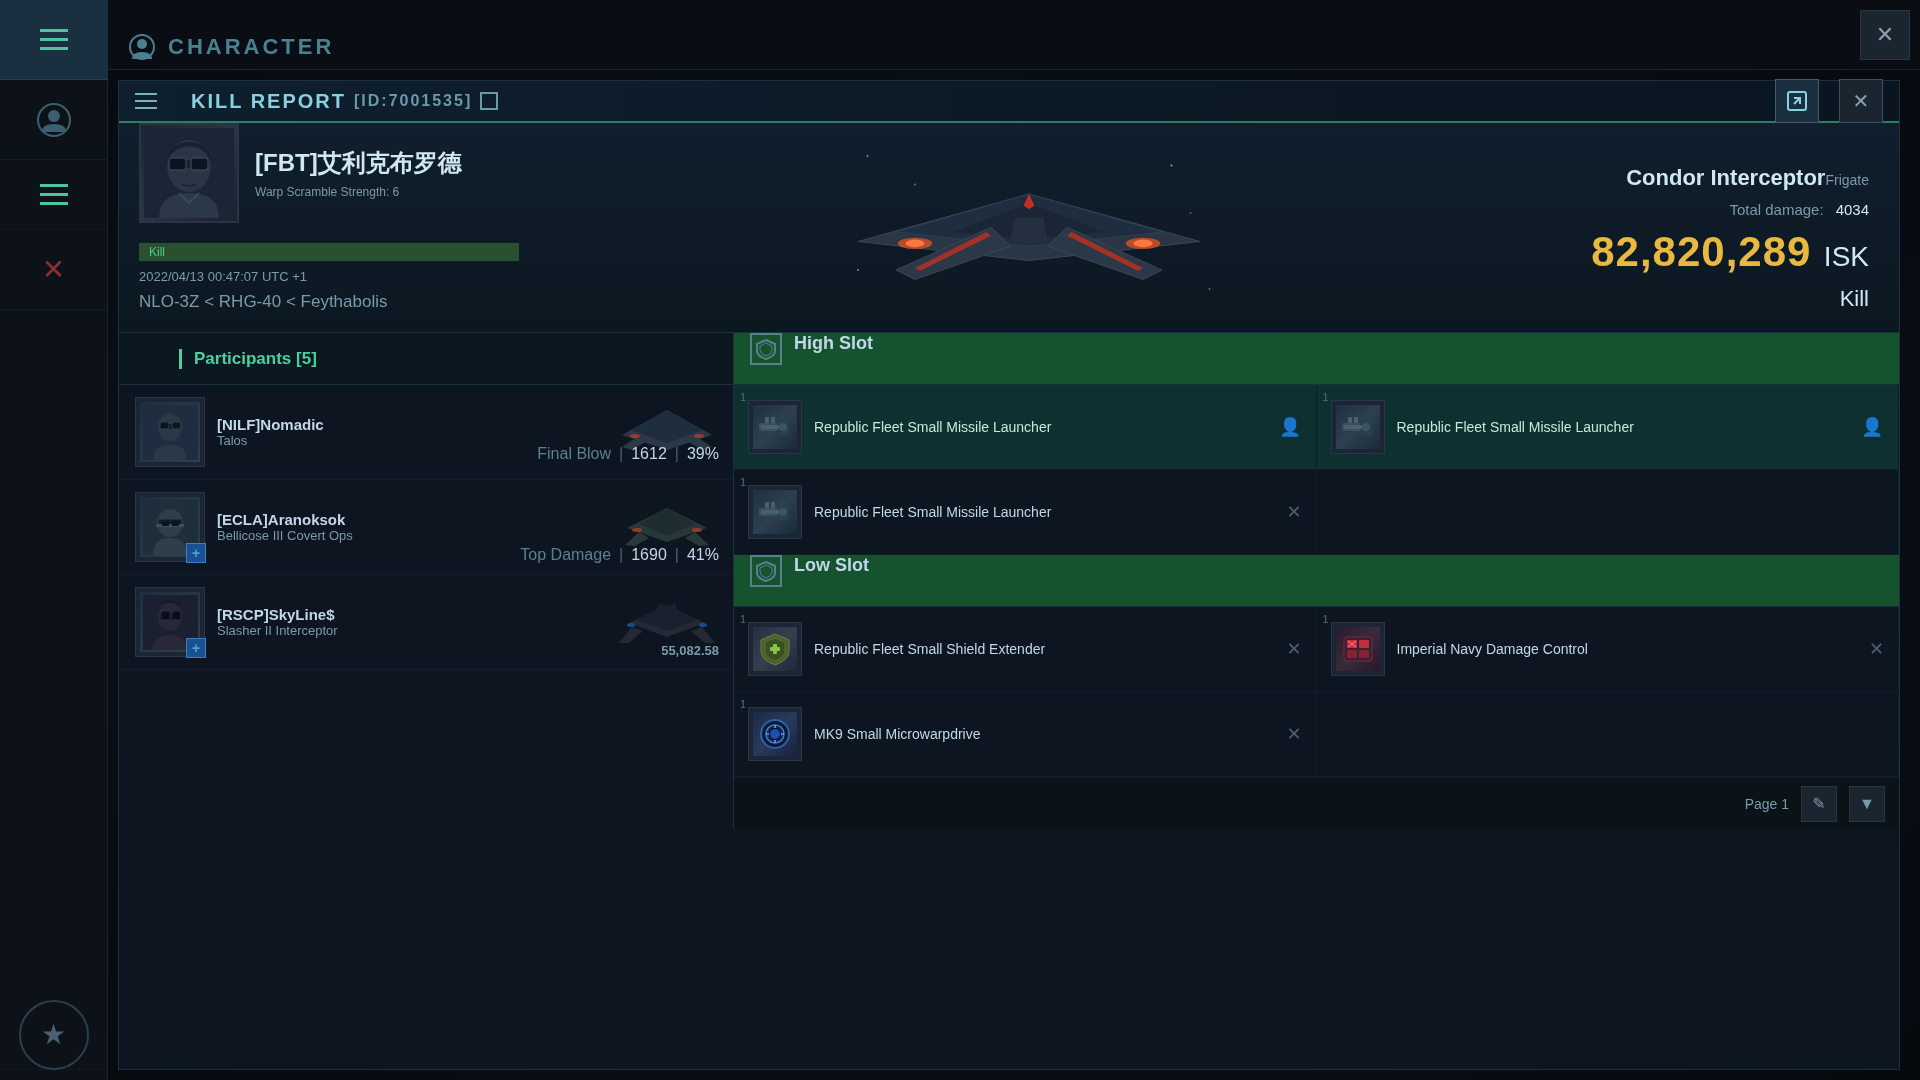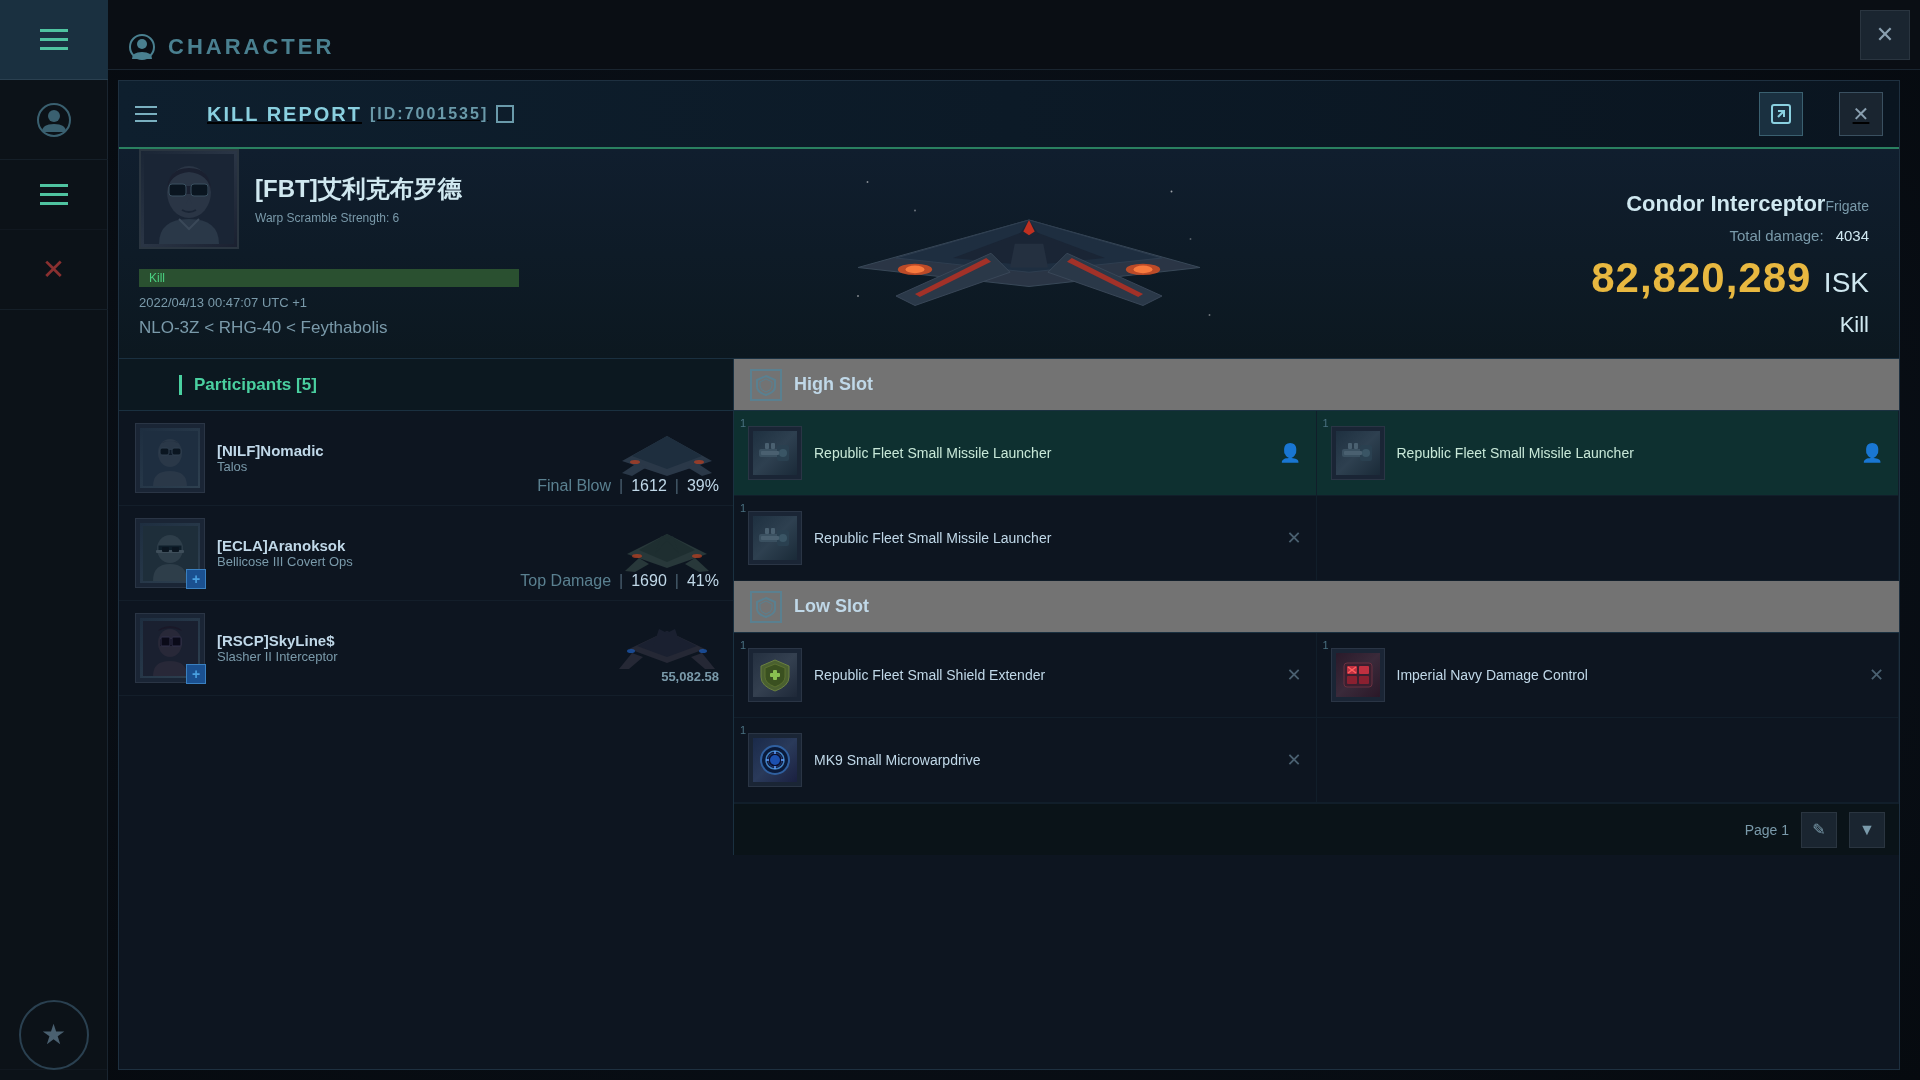--- a/index.html
+++ b/index.html
@@ -135,14 +135,13 @@
 
     
     .kr-header {
-      height: 68px;
+      height: 42px;
       background: linear-gradient(90deg, #0e1f2e 0%, #0a1520 100%);
       border-bottom: 2px solid #2a8060;
       display: flex;
       align-items: center;
       padding: 0 16px;
-      gap: 36px;
-      text-decoration: underline;
+      gap: 20px;
     }
 
     .kr-hamburger {

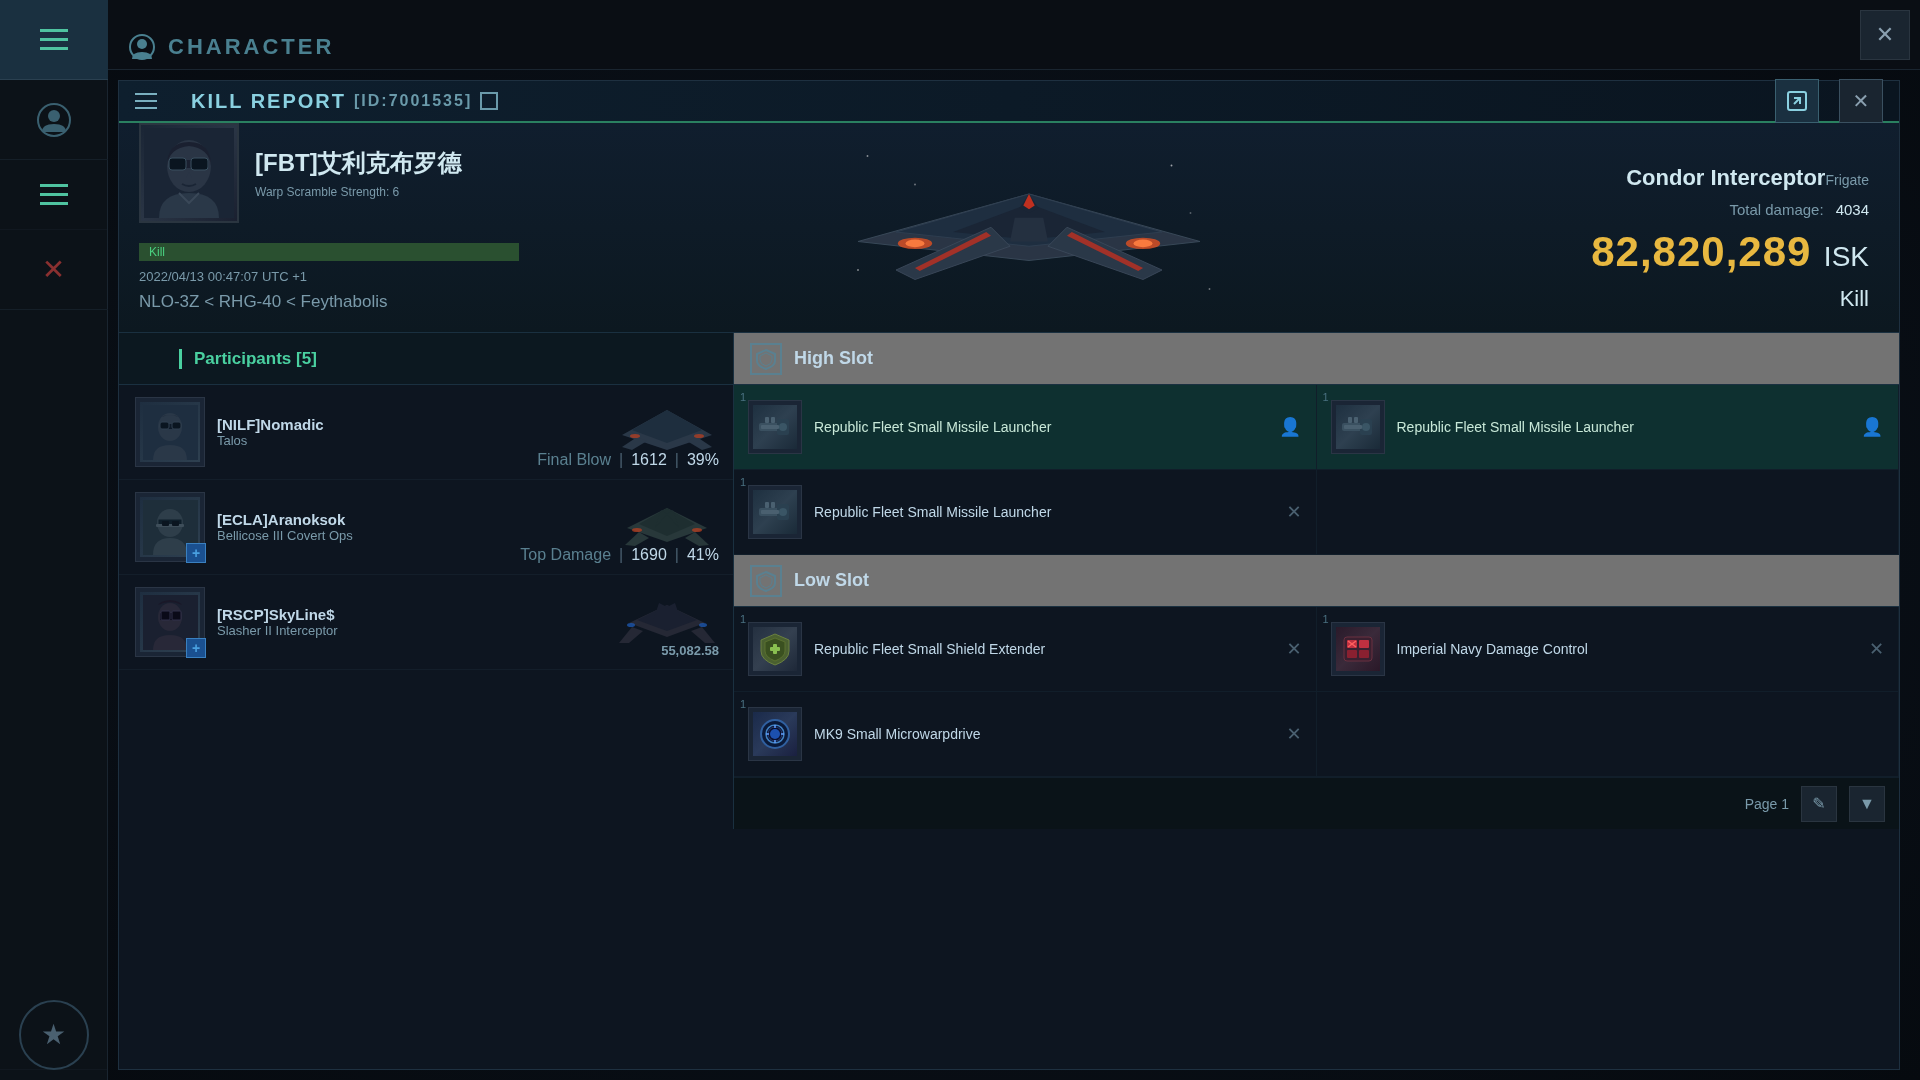--- a/index.html
+++ b/index.html
@@ -494,10 +494,9 @@
     .slot-section-header {
       height: 52px;
       display: flex;
-      align-items: center;
       padding: 0 16px;
       gap: 12px;
-      background: #737373;
+      background: #14532d;
       border-bottom: 1px solid #1a3040;
     }
 

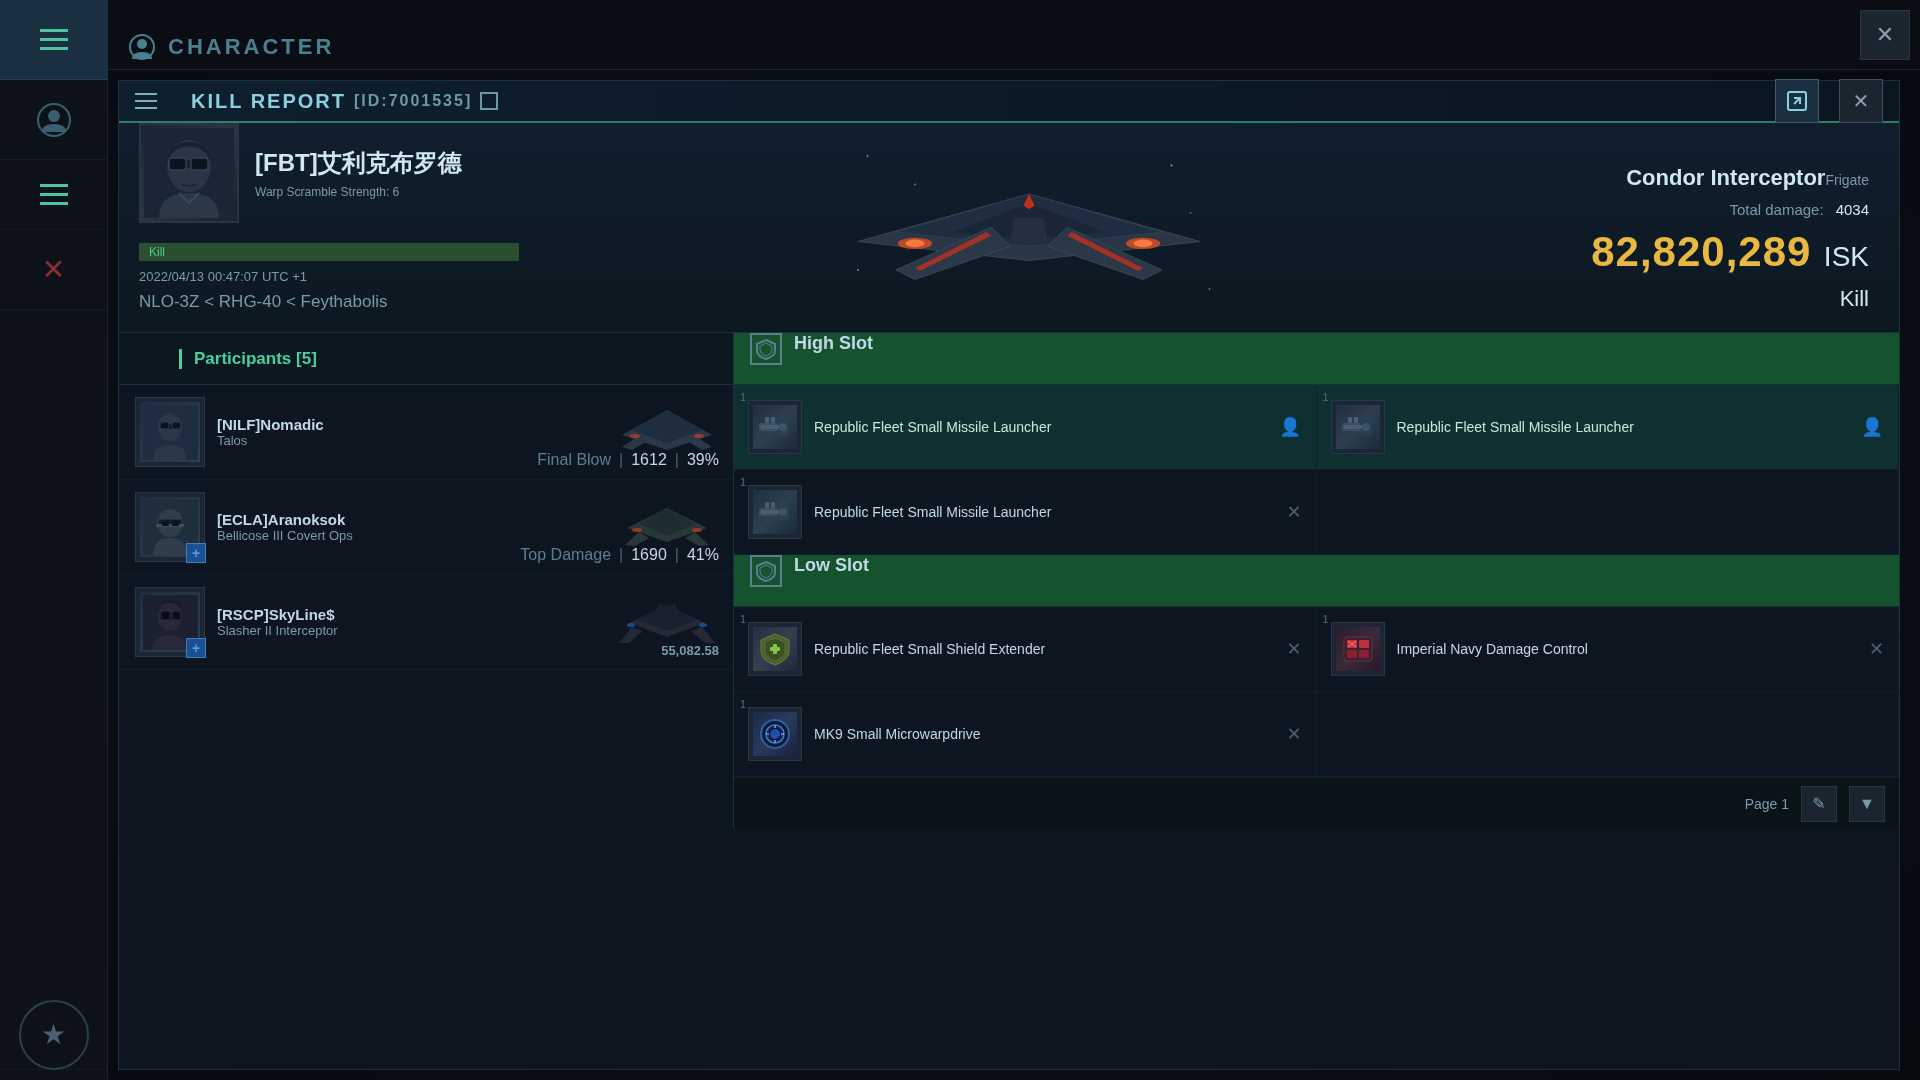--- a/index.html
+++ b/index.html
@@ -872,7 +872,7 @@
               <ellipse cx="82" cy="31" rx="5" ry="2" fill="#c04020" opacity="0.7"></ellipse>
             </svg>
           </div>
-          <div style="position:absolute;bottom:10px;right:14px;display:flex;gap:8px;align-items:center;">
+          <div style="position:absolute;bottom:16px;right:14px;display:flex;gap:8px;align-items:center;">
             <span class="stat-label">Final Blow</span>
             <span style="color:#4a6070">|</span>
             <span class="stat-val">1612</span>

